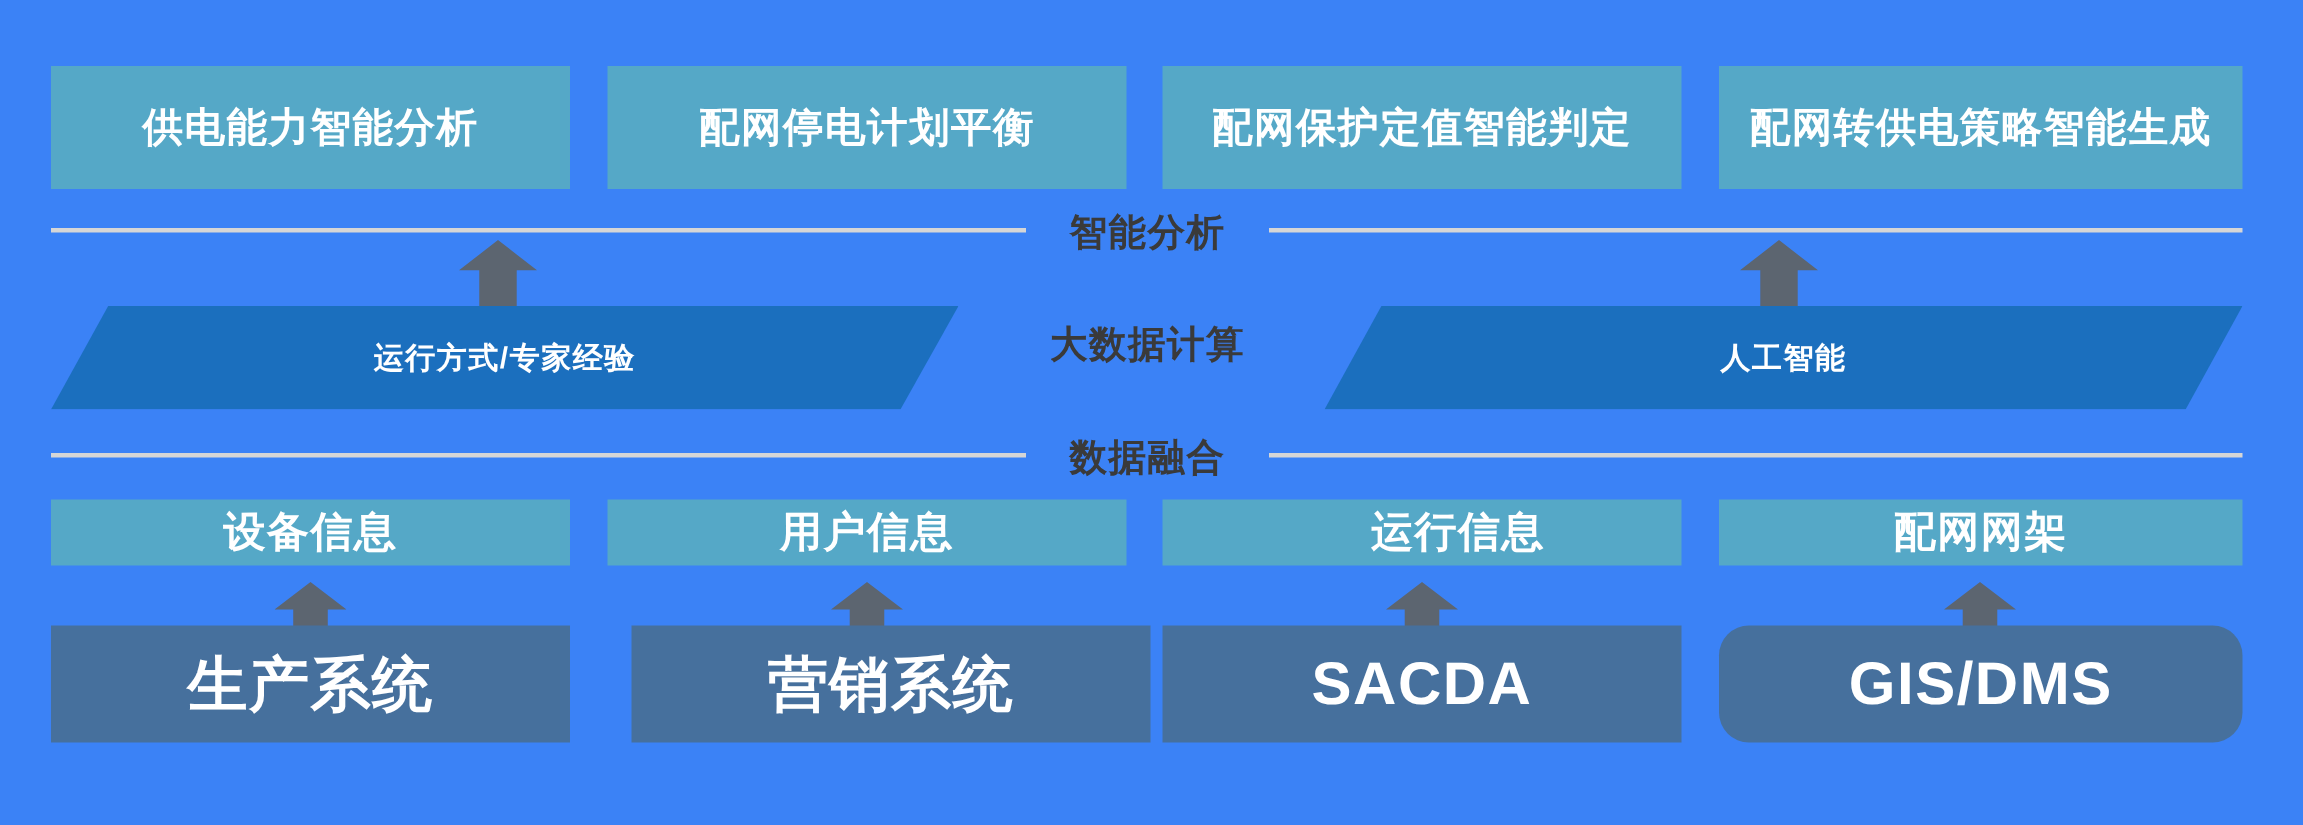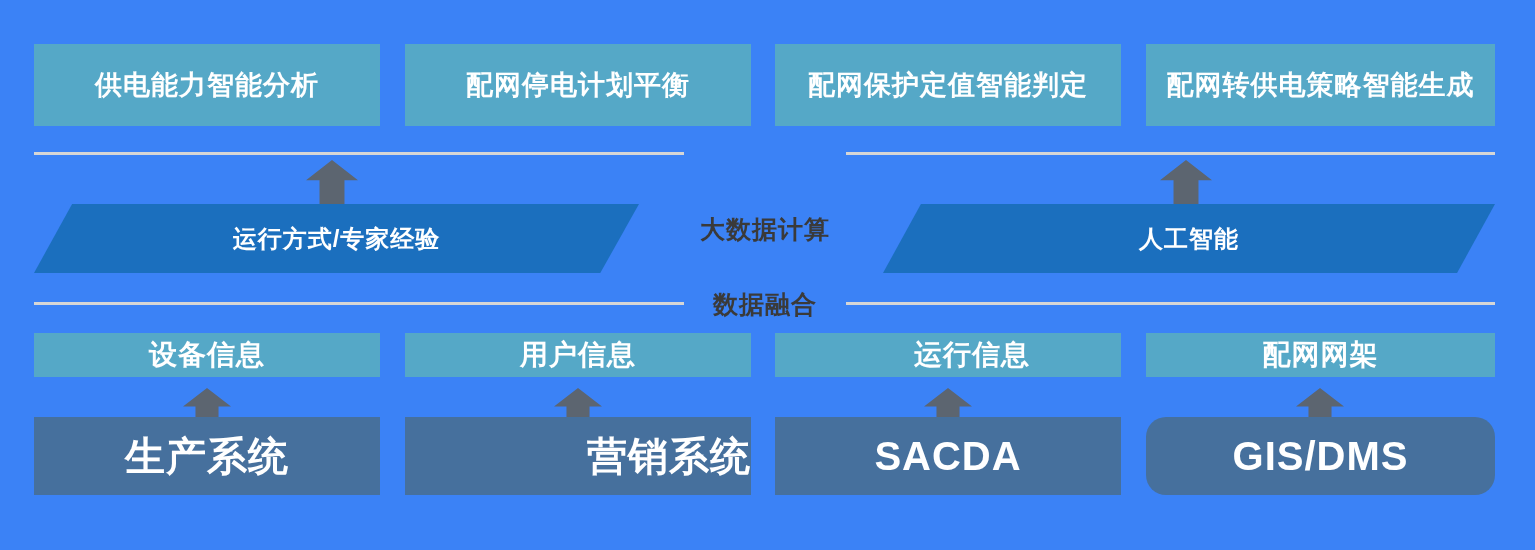--- a/index.html
+++ b/index.html
@@ -162,6 +162,7 @@
 
   <div class="rule top-left"></div>
   <div class="rule top-right"></div>
+  <div class="mid-label lbl-top">智能分析</div>
 
   <div class="arrow mid-left"></div>
   <div class="arrow mid-right"></div>

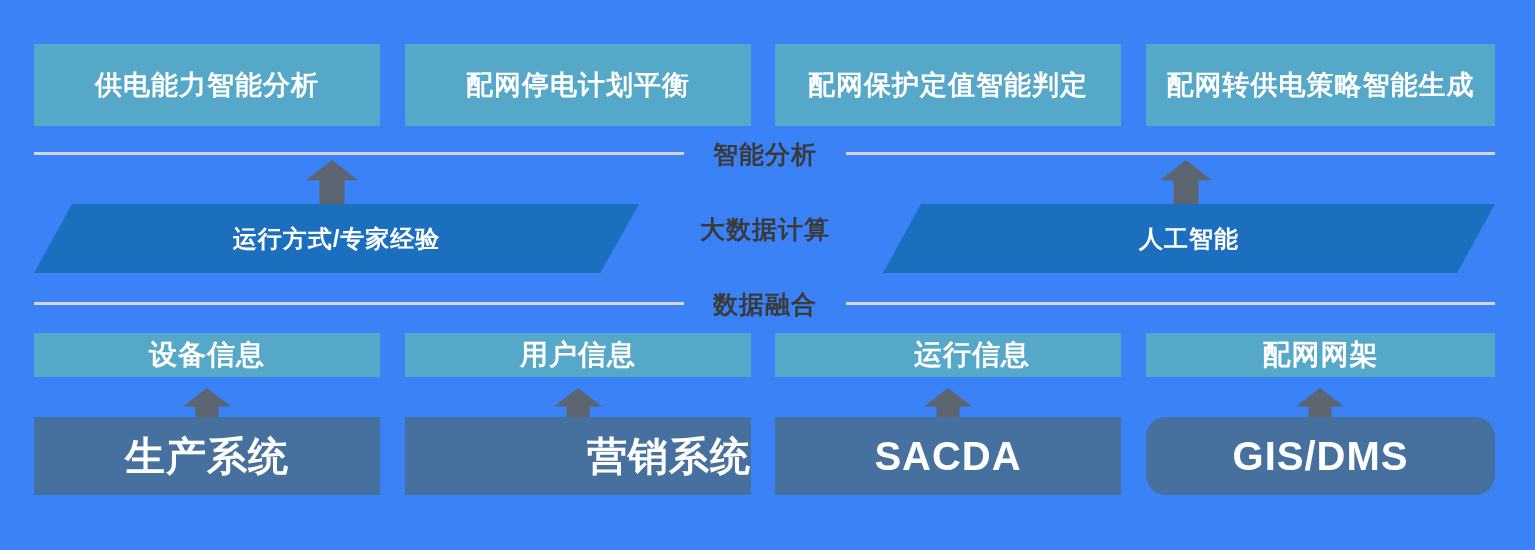--- a/index.html
+++ b/index.html
@@ -73,7 +73,7 @@
     display: flex;
     align-items: center;
     justify-content: center;
-    font-size: 24px;
+    font-size: 20px;
     letter-spacing: 1px;
     box-sizing: border-box;
   }

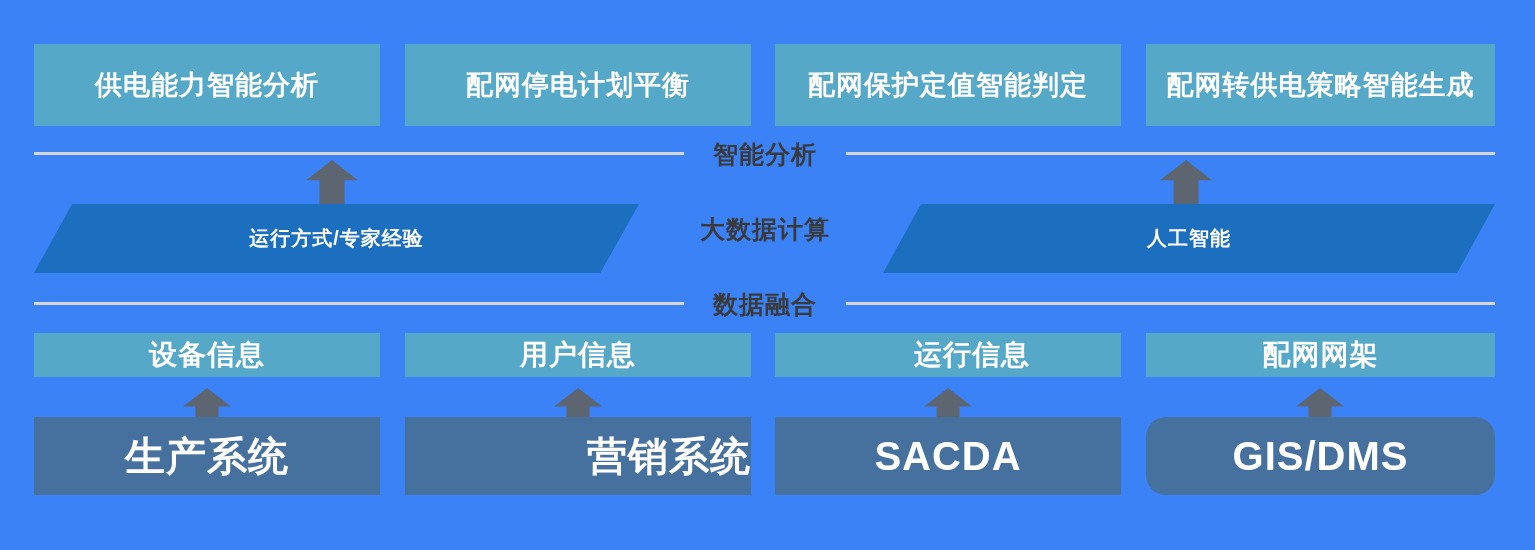--- a/index.html
+++ b/index.html
@@ -138,7 +138,7 @@
     box-sizing: border-box;
   }
   .sys-box.c0 { left: 34px;   width: 346px; }
-  .sys-box.c1 { left: 405px;  width: 346px; justify-content: flex-end; }
+  .sys-box.c1 { left: 421px;  width: 346px; }
   .sys-box.c2 { left: 775px;  width: 346px; }
   .sys-box.c3 { left: 1146px; width: 349px; border-radius: 20px; }
 </style>

